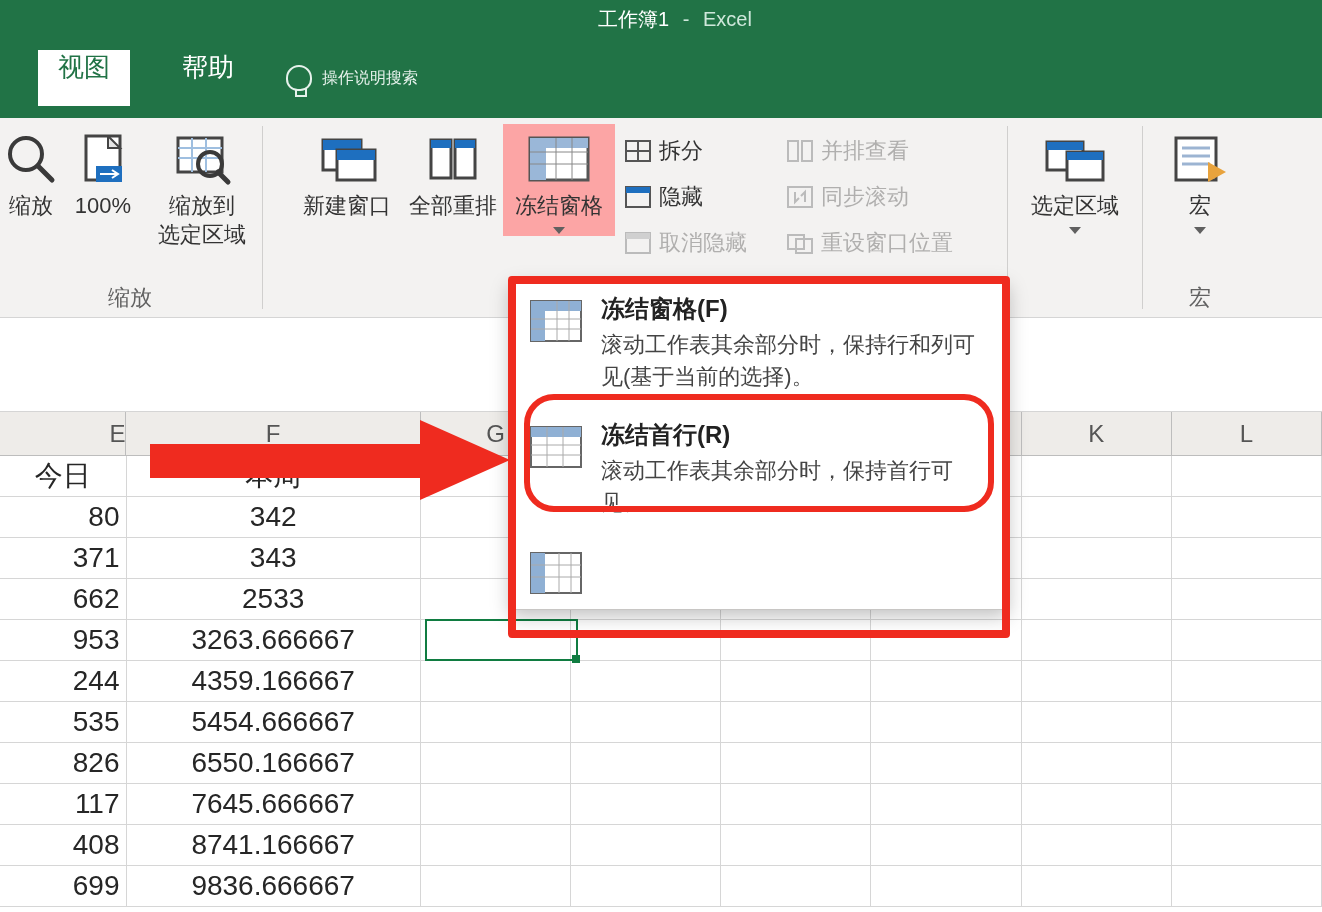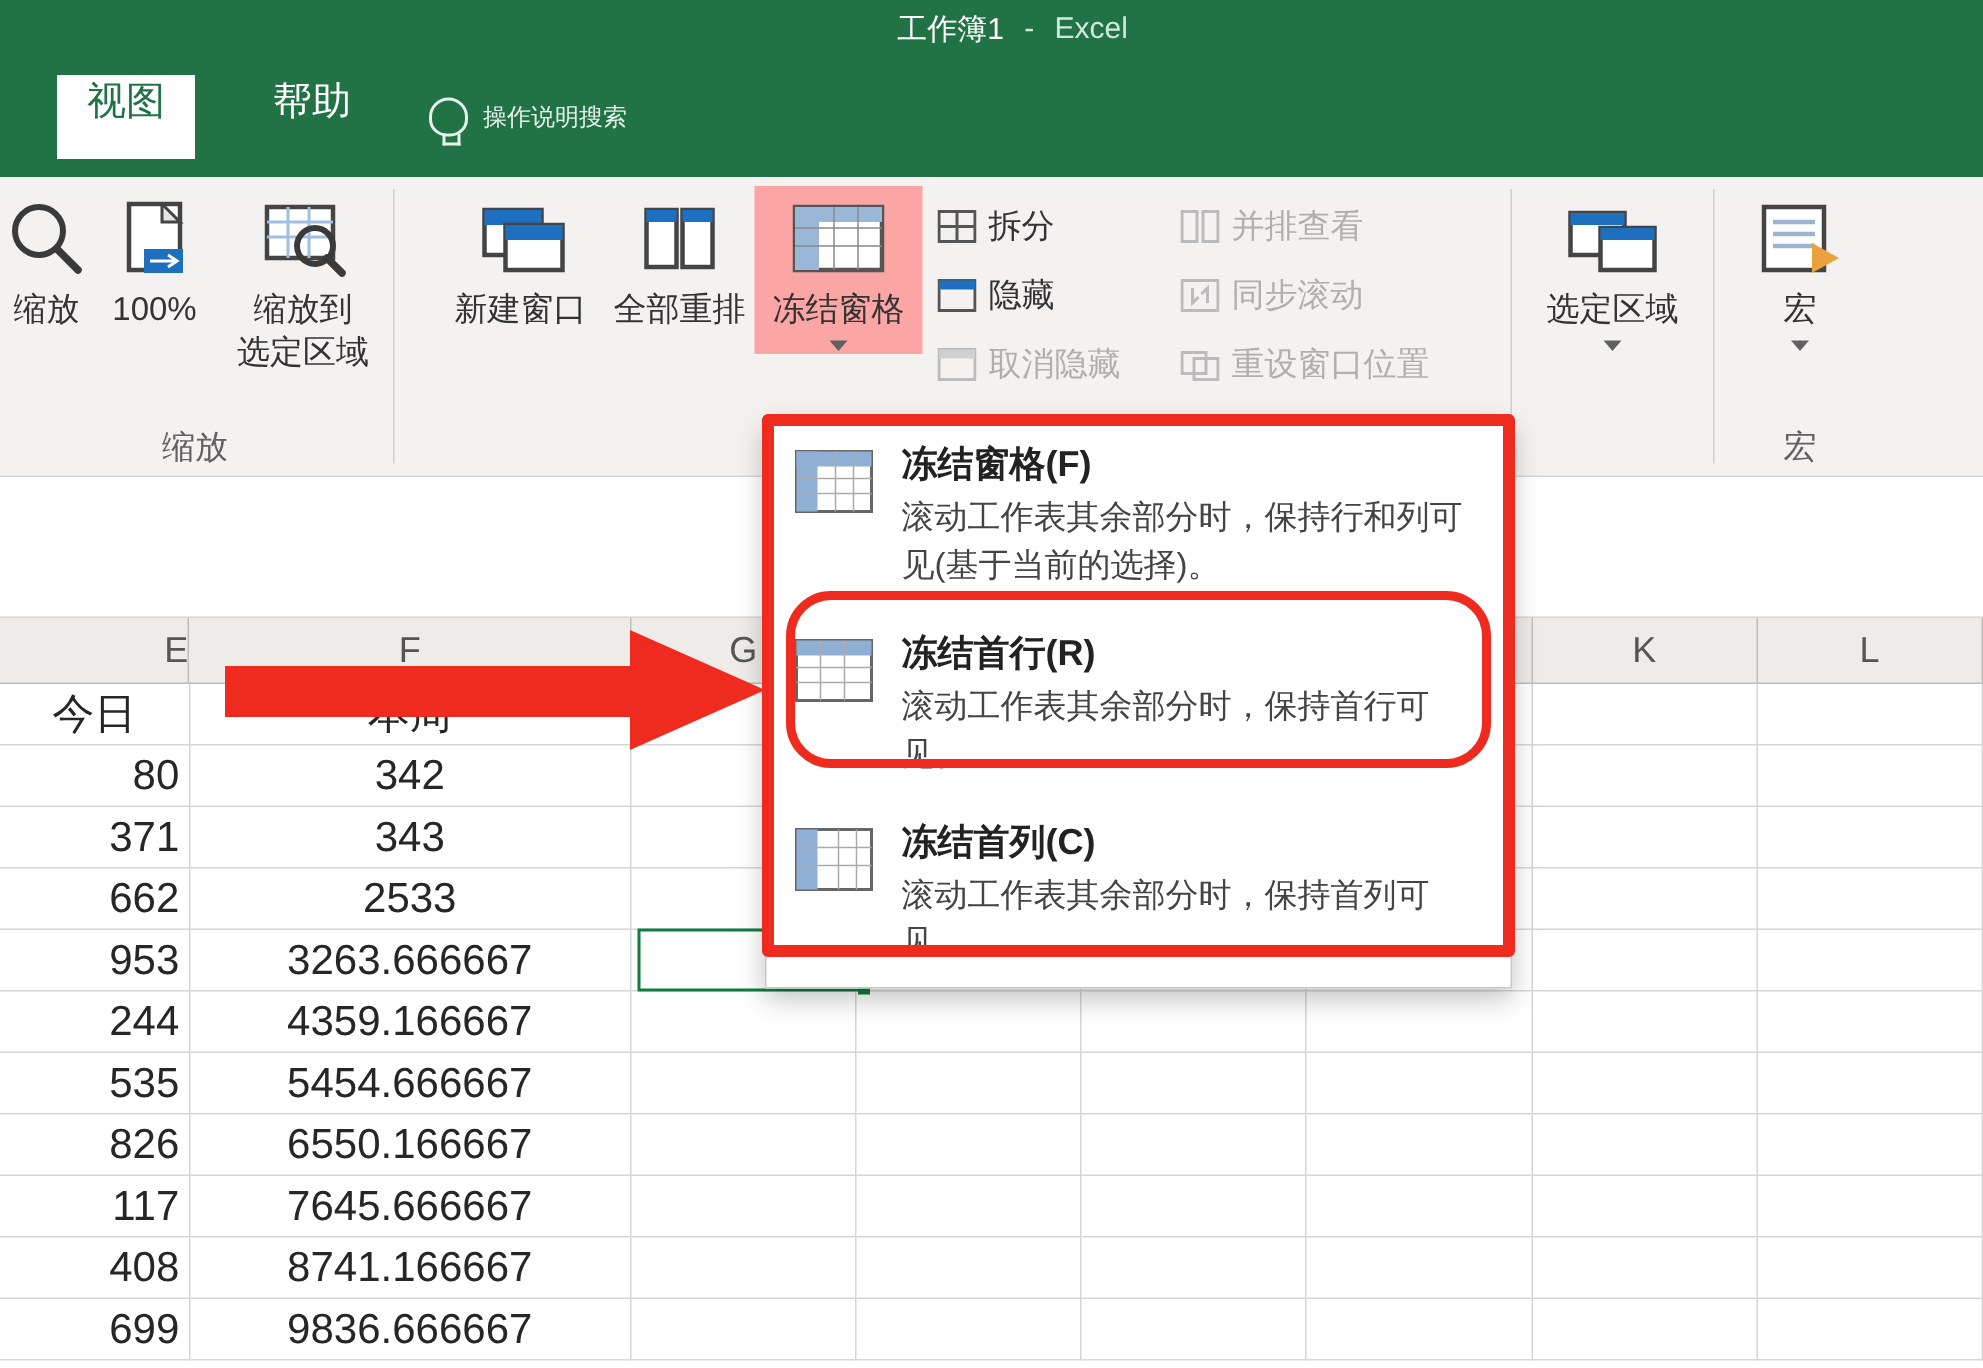--- a/index.html
+++ b/index.html
@@ -699,10 +699,6 @@
           <line x1="42" y1="2" x2="42" y2="42" stroke="#aaa"></line>
         </svg>
     </div>
-    <div class="ftext">
-      <div class="ftitle">冻结首列(C)</div>
-      <div class="fdesc">滚动工作表其余部分时，保持首列可见。</div>
-    </div>
   </div>
 </div>
 

